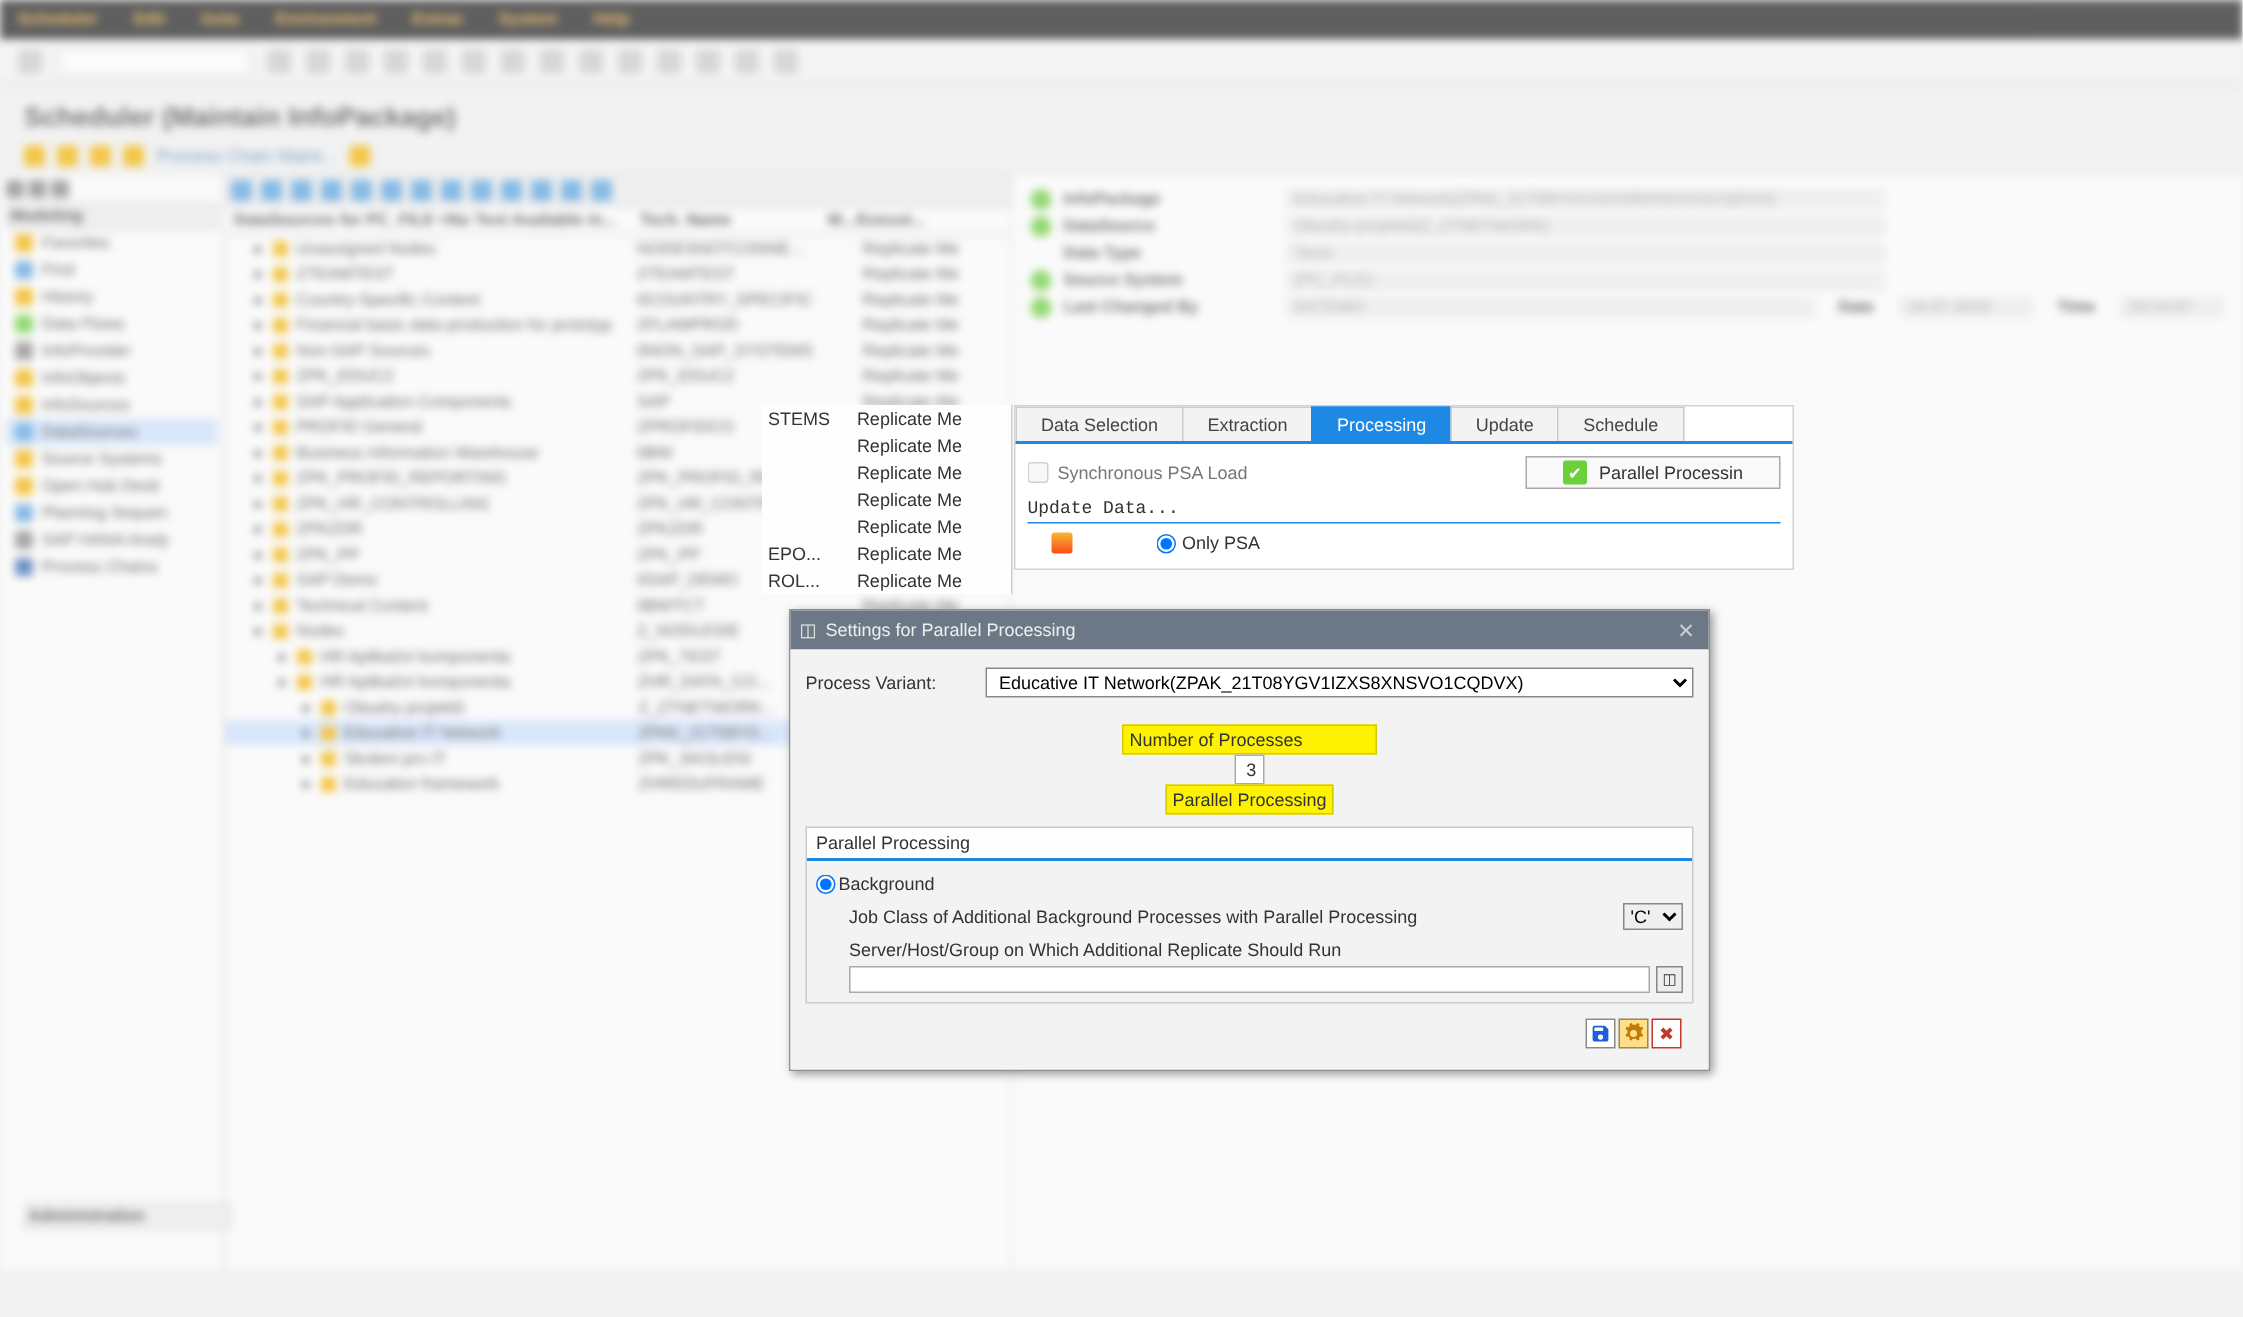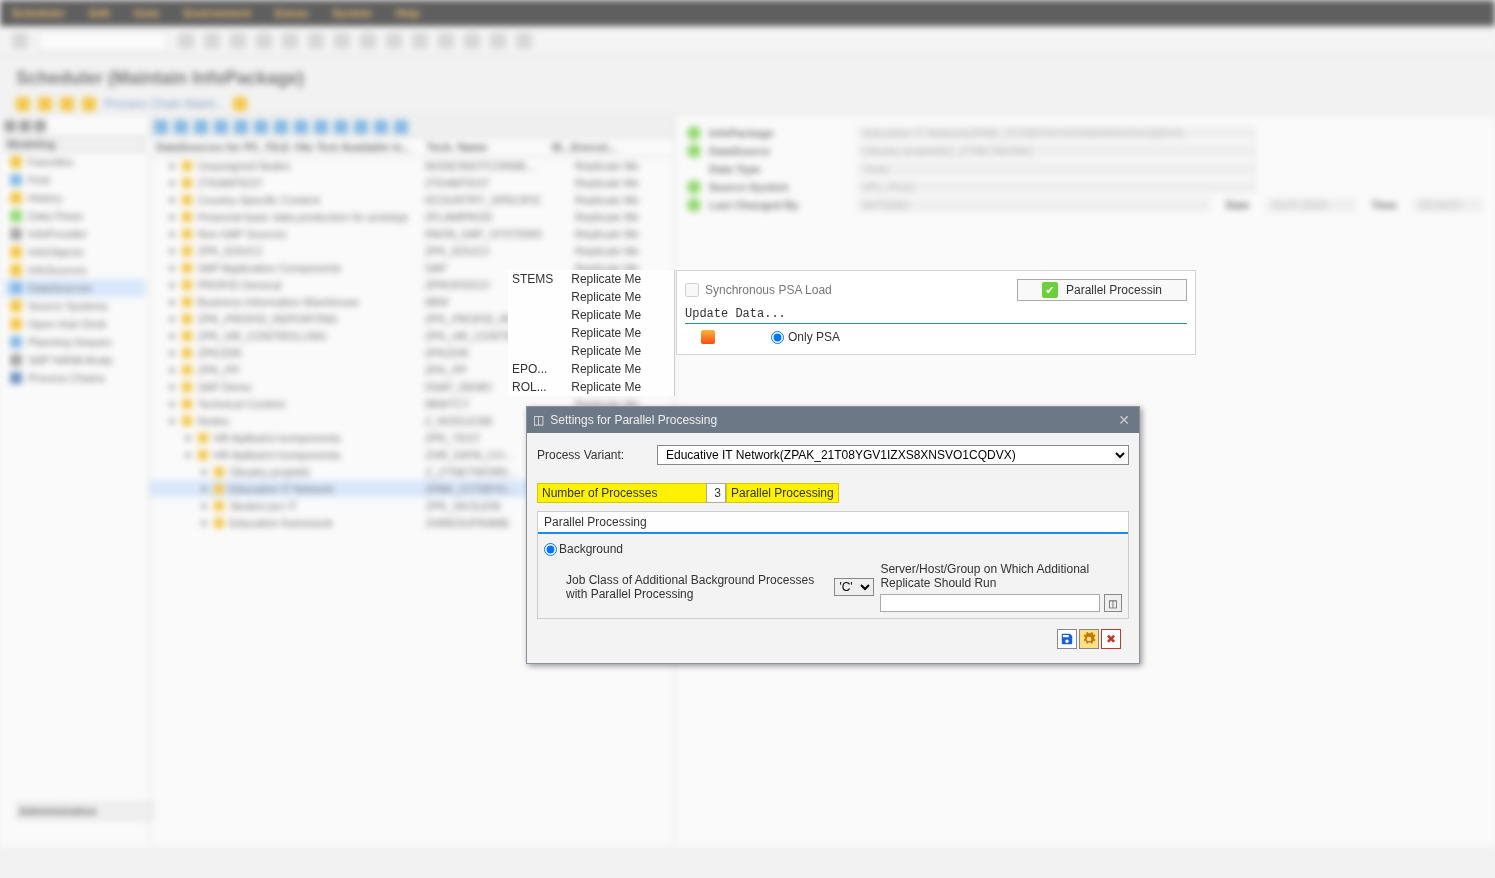--- a/index.html
+++ b/index.html
@@ -524,6 +524,13 @@
     </div>
 
   <div class="focus-tabs">
+    <div class="tabstrip" id="tabstrip">
+        <div class="tab">Data Selection</div>
+        <div class="tab">Extraction</div>
+        <div class="tab active">Processing</div>
+        <div class="tab">Update</div>
+        <div class="tab">Schedule</div>
+      </div>
     <div class="tab-body">
       <div class="sync-row">
         <label class="cb">

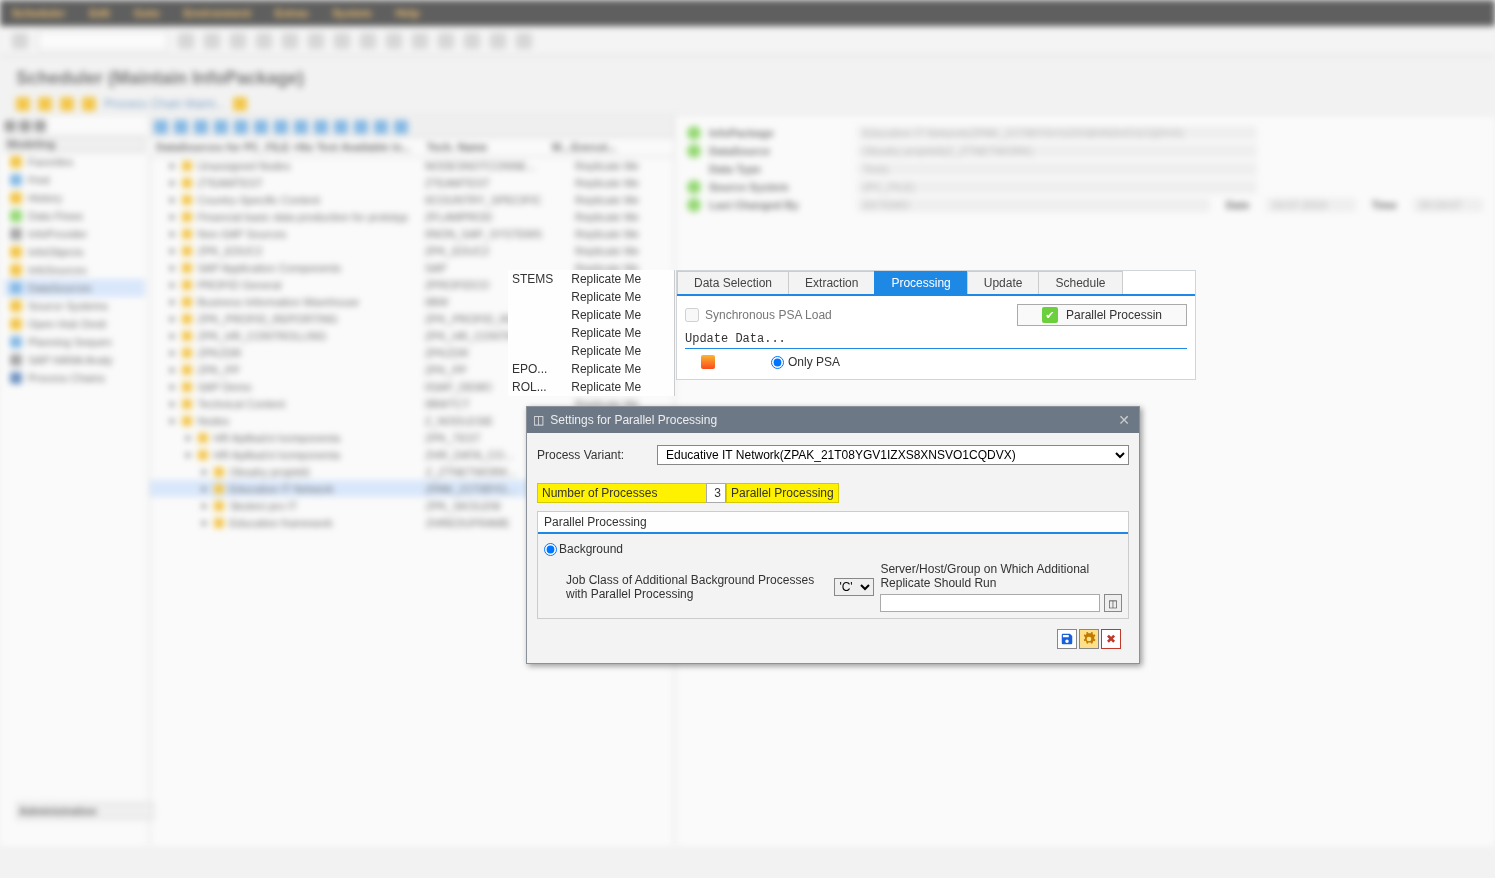--- a/index.html
+++ b/index.html
@@ -75,7 +75,7 @@
   .form-row .fv{flex:1;}
   .pvselect{width:100%;font-size:12px;padding:1px 4px;border:1px solid #888;background:#fff;}
 
-  .hl-row{display:flex;align-items:center;margin:16px 0 6px;font-size:12px;}
+  .hl-row{display:flex;align-items:center;margin:16px 0 6px;font-size:12px;flex-direction:column;}
   .hlcell{background:#fff200;padding:2px 4px;border:1px solid #d5c900;}
   .hlcell.lab1{width:170px;}
   .hlcell.num{width:20px;background:#fff;border:1px solid #aaa;margin-left:-1px;text-align:right;padding:2px 4px;}

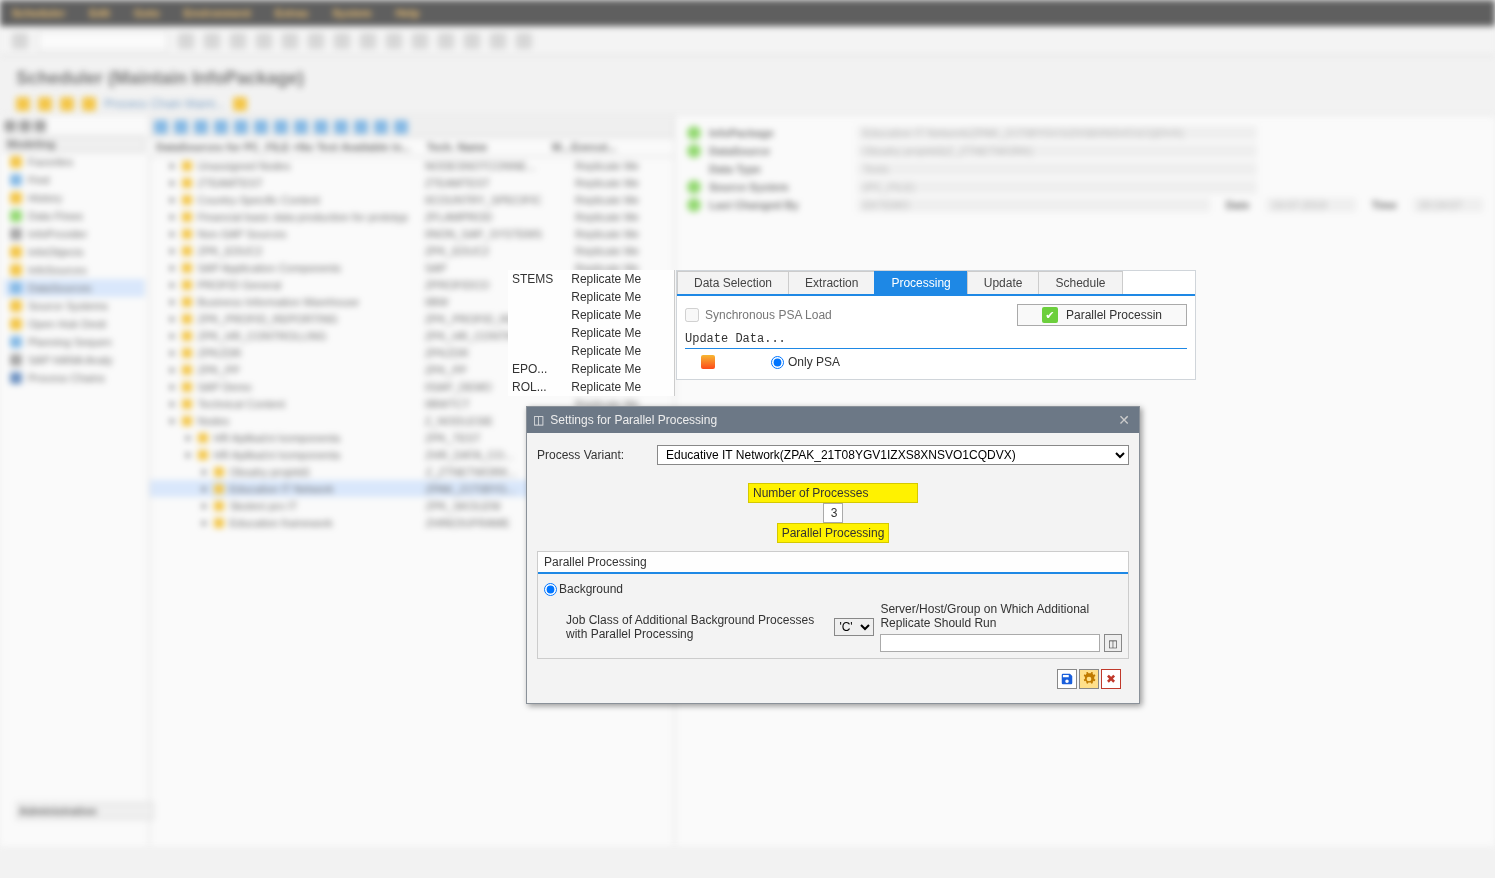--- a/index.html
+++ b/index.html
@@ -85,7 +85,7 @@
   .group-head{border-bottom:2px solid #1e88e5;padding:3px 6px;font-size:12px;background:#fefefe;}
   .group-body{padding:6px;}
   .bg-row{display:flex;align-items:center;gap:2px;font-size:12px;padding:2px 0;}
-  .sub-rows{padding-left:22px;font-size:12px;display:flex;flex-direction:row;gap:6px;margin-top:4px;}
+  .sub-rows{padding-left:22px;font-size:12px;display:flex;flex-direction:column;gap:6px;margin-top:4px;}
   .sr{display:flex;align-items:center;justify-content:space-between;}
   .sr .srl{flex:1;}
   .jc-select{width:40px;font-size:12px;border:1px solid #888;}

